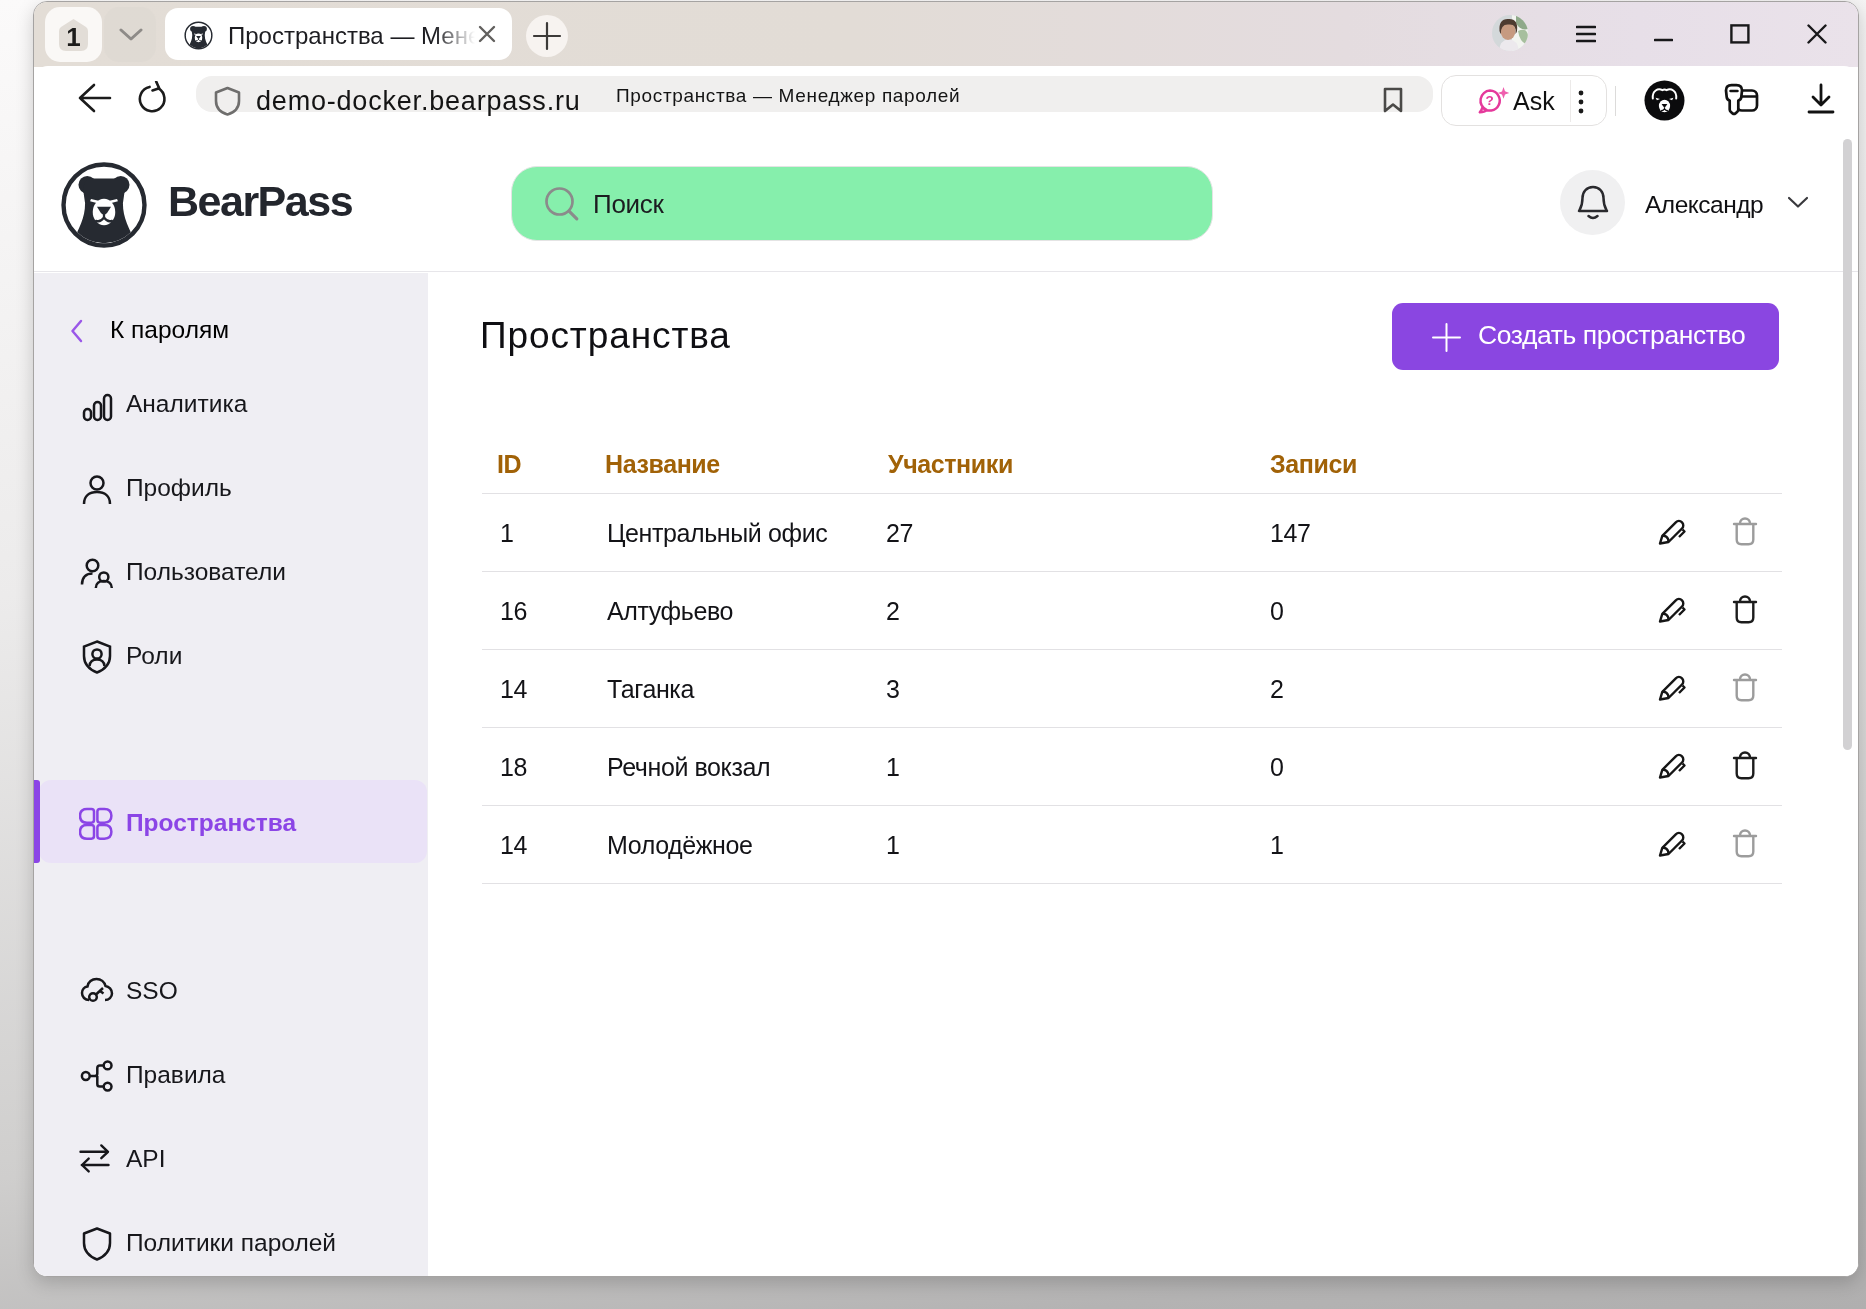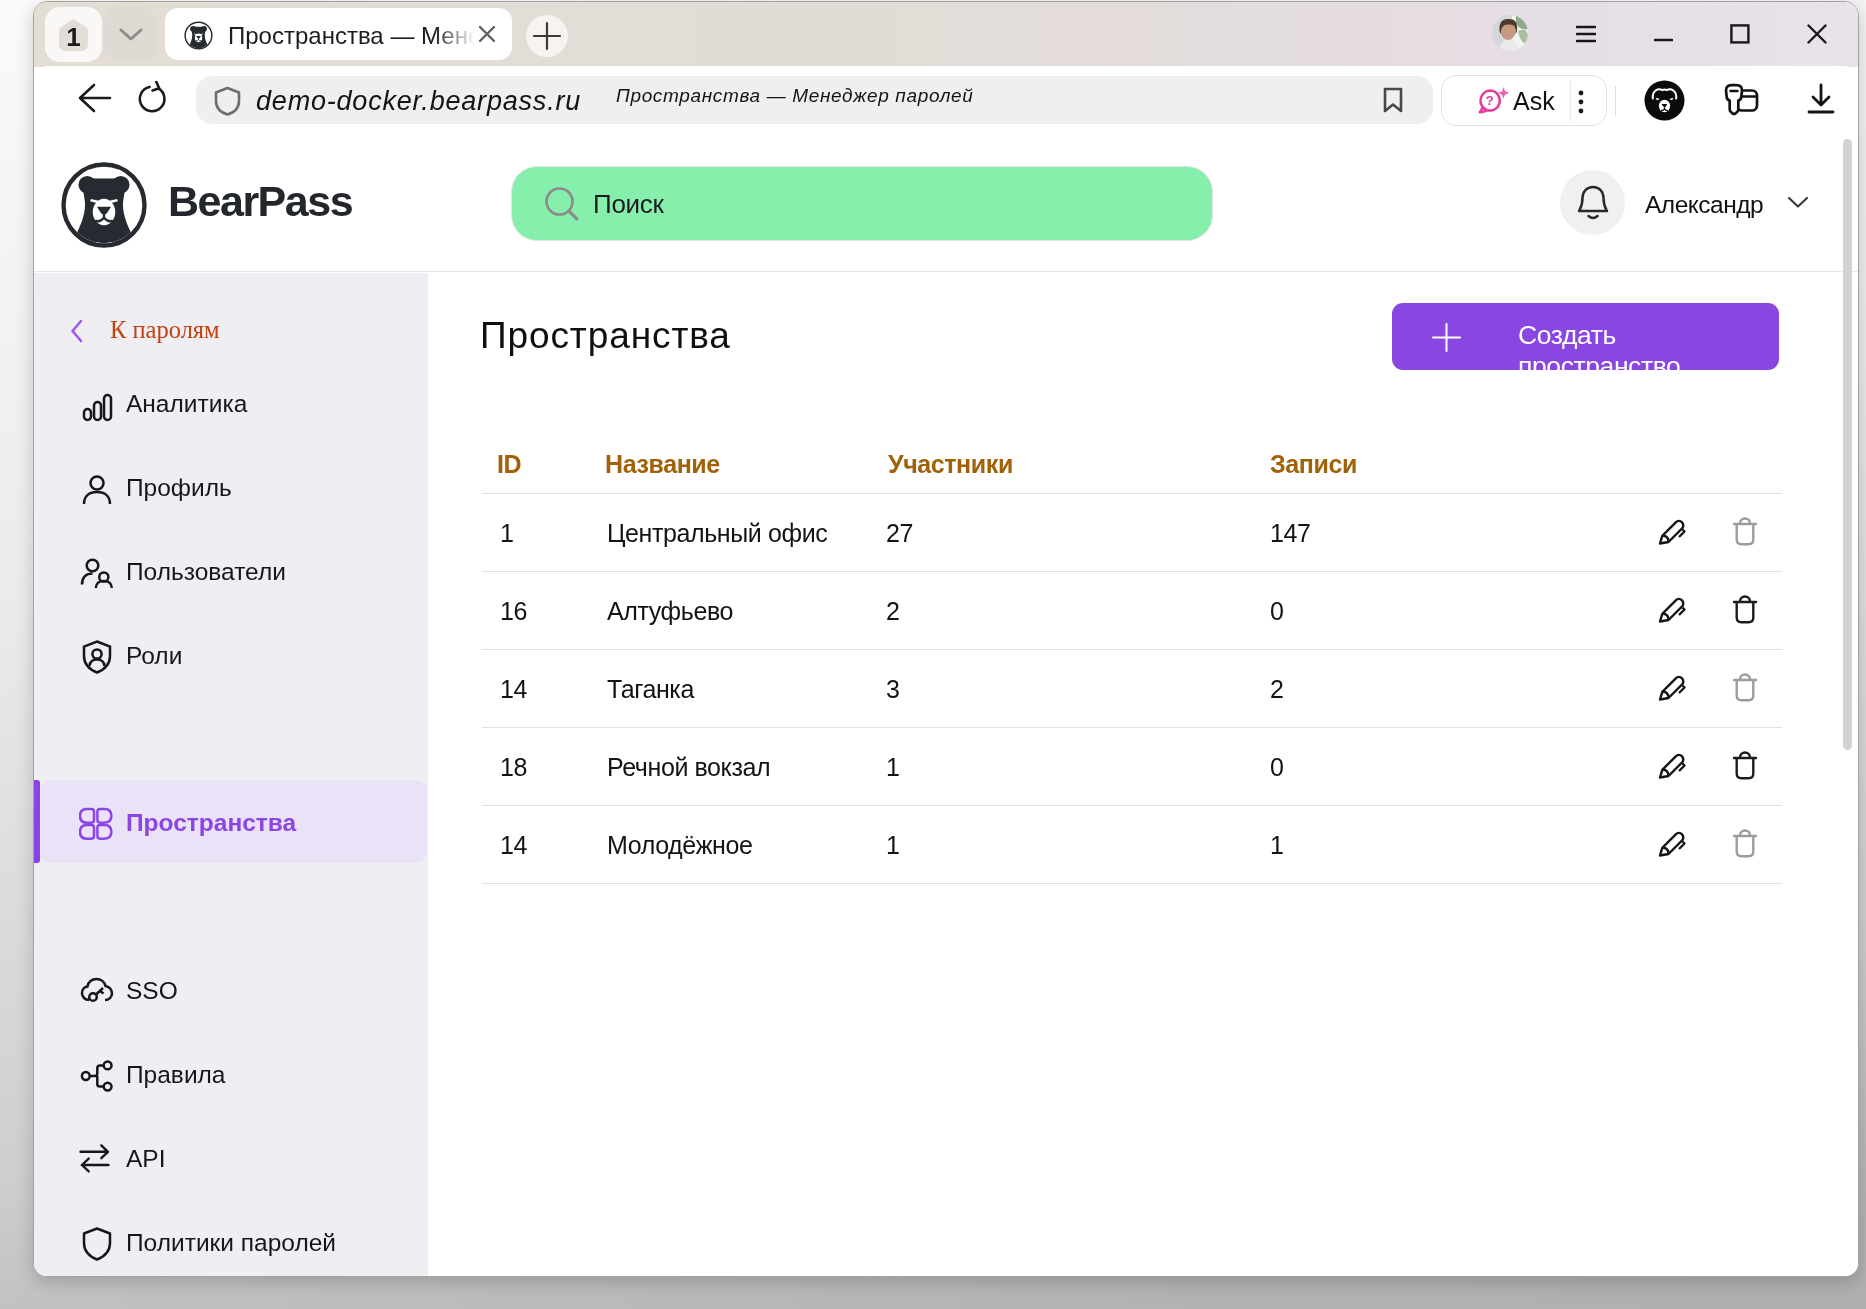--- a/index.html
+++ b/index.html
@@ -43,7 +43,7 @@
     border-radius:14px 14px 0 0;
   }
   .urlbar {
-    position:absolute; left:162px; top:10px; width:1237px; height:48px; background:#f0efee; border-radius:16px;font-style:italic;
+    position:absolute; left:162px; top:10px; width:1237px; height:36px; background:#f0efee; border-radius:16px;
   }
   .urlbar .host { position:absolute; left:60px; top:10px; font-size:27px; letter-spacing:.8px; color:#141414; }
   .urlbar .ptitle { position:absolute; left:420px; top:9px; font-size:19px; letter-spacing:.65px; color:#141414; }

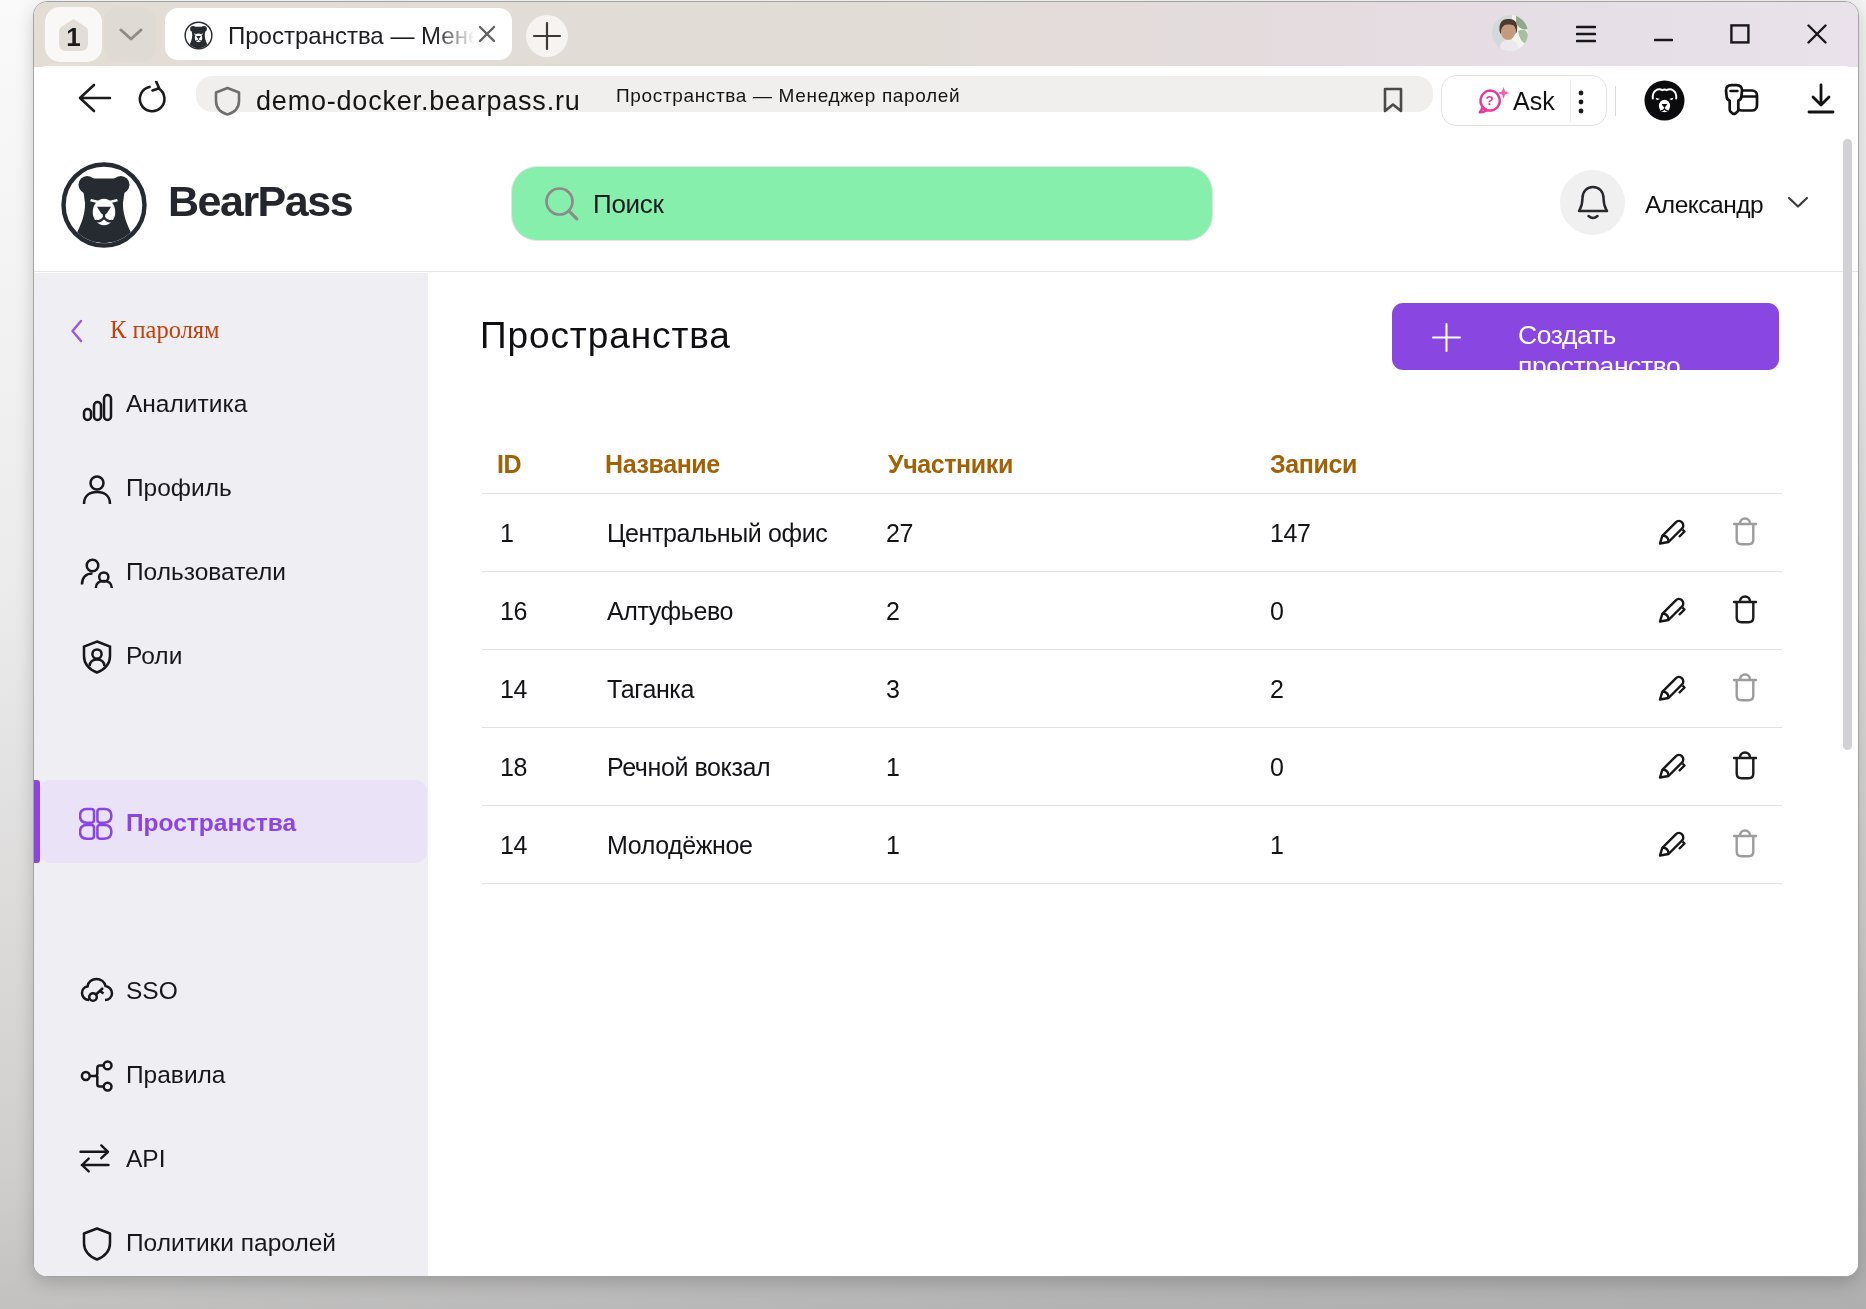--- a/index.html
+++ b/index.html
@@ -69,7 +69,7 @@
   .active-bg { position:absolute; left:5px; top:507px; width:388px; height:83px; background:#eae2f7; border-radius:12px; }
   .active-bar { position:absolute; left:0; top:507px; width:6px; height:83px; background:#8b45e6; border-radius:0 3px 3px 0; }
   .backlink { position:absolute; left:0; top:38px; width:100%; height:40px; color:#9a57e8; }
-  .backlink .lbl { position:absolute; left:76px; top:5px; font-size:24.5px; color:#c2410c;font-family:Liberation Serif, serif; }
+  .backlink .lbl { position:absolute; left:76px; top:5px; font-size:24.5px; color:#000000; }
   
   .main { position:absolute; left:394px; top:142px; width:1432px; height:1004px; background:#fff; }
   .h1 { position:absolute; left:52px; top:42px; font-size:37px; font-weight:400; color:#0f0f13; letter-spacing:.9px;}

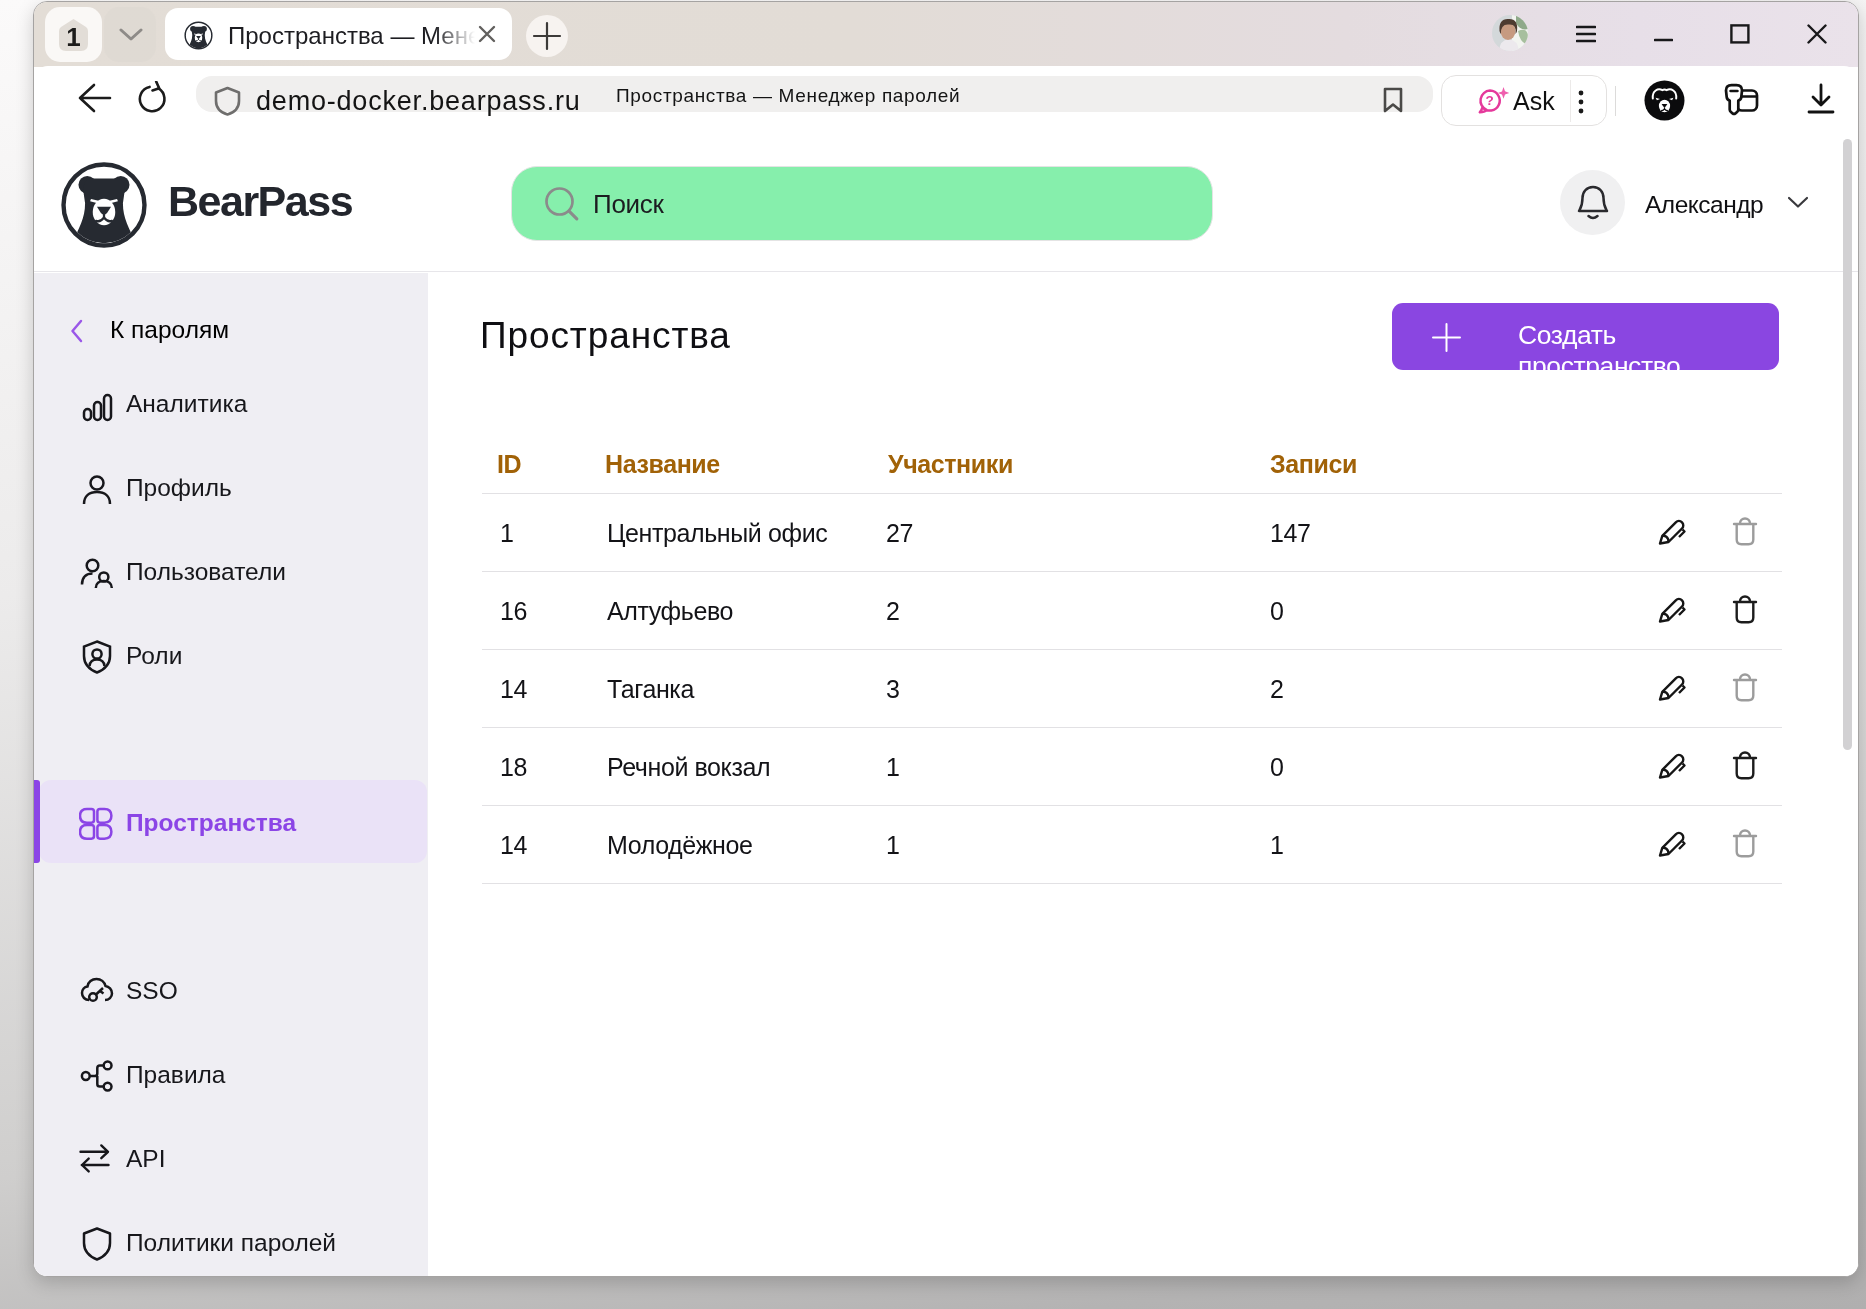--- a/index.html
+++ b/index.html
@@ -76,7 +76,7 @@
   .createbtn {
     position:absolute; left:964px; top:30px; width:387px; height:67px; background:#8a46e1; border-radius:11px; color:#fff;
   }
-  .createbtn .txt { position:absolute; left:86px; top:17px; font-size:26.5px; letter-spacing:-.4px; color:#fff;margin-left:40px; }
+  .createbtn .txt { position:absolute; left:86px; top:17px; font-size:26.5px; letter-spacing:-.4px; color:#fff; }
   .tbl-h { position:absolute; font-size:25px; font-weight:700; color:#a16207; letter-spacing:-.4px;text-align:right; }
   .tbl-c { position:absolute; font-size:25px; color:#131317; white-space:nowrap; letter-spacing:-.4px; }
   .hr { position:absolute; left:54px; width:1300px; height:1px; background:#e2e1e4; }

